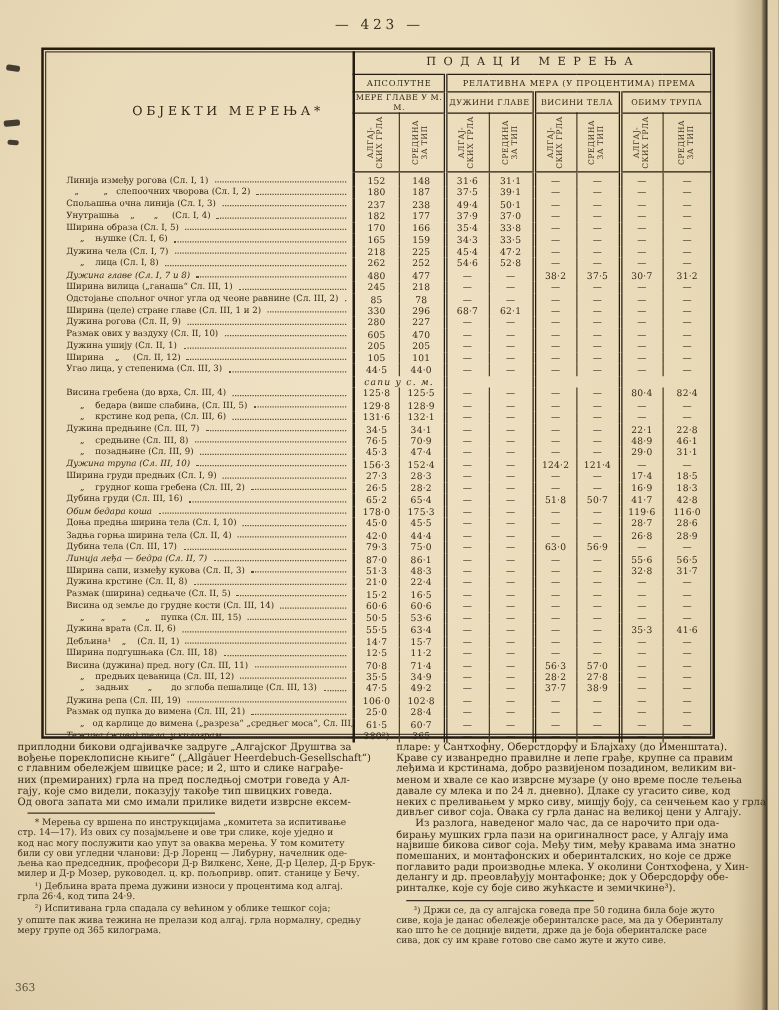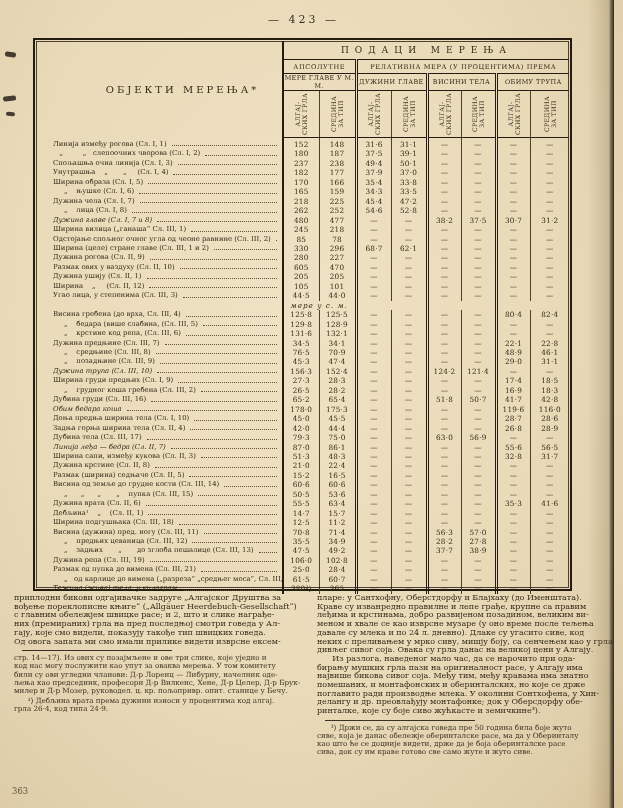--- a/index.html
+++ b/index.html
@@ -399,7 +399,7 @@
           </tr>
           <tr>
             <td class="lblcell"></td>
-            <td colspan="2" class="subhead bL2">мере у с. м.</td>
+            <td colspan="2" class="subhead bL2">сапи у с. м.</td>
             <td colspan="2" class="bLd"></td>
             <td colspan="2" class="bLd"></td>
             <td colspan="2" class="bLd"></td>

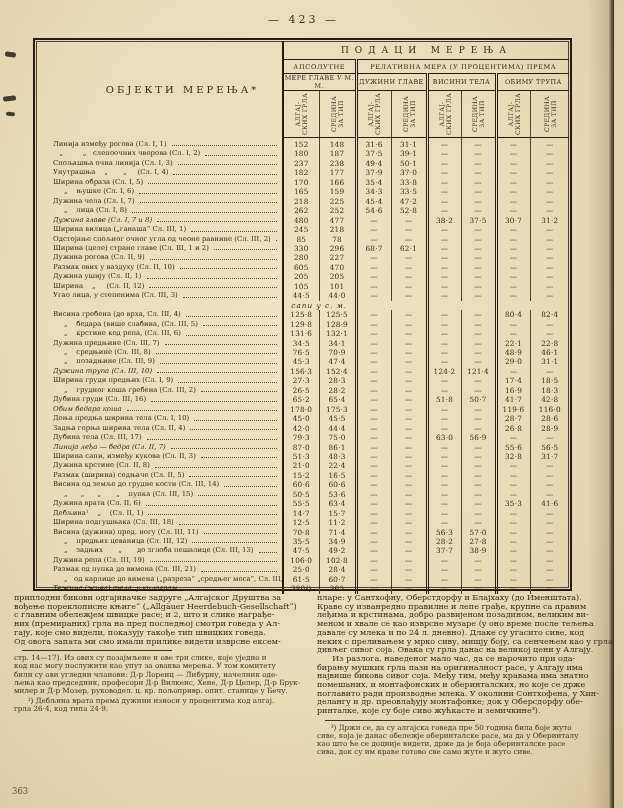--- a/index.html
+++ b/index.html
@@ -899,6 +899,7 @@
       </div>
     <div class="fnrule"></div>
     <div class="fn">
+        <div class="fline">      * Мерења су вршена по инструкцијама „комитета за испитивање</div>
         <div class="fline">стр. 14—17). Из ових су позајмљене и ове три слике, које уједно и</div>
         <div class="fline">код нас могу послужити као упут за оваква мерења. У том комитету</div>
         <div class="fline">били су ови угледни чланови: Д-р Лоренц — Либурну, начелник оде-</div>

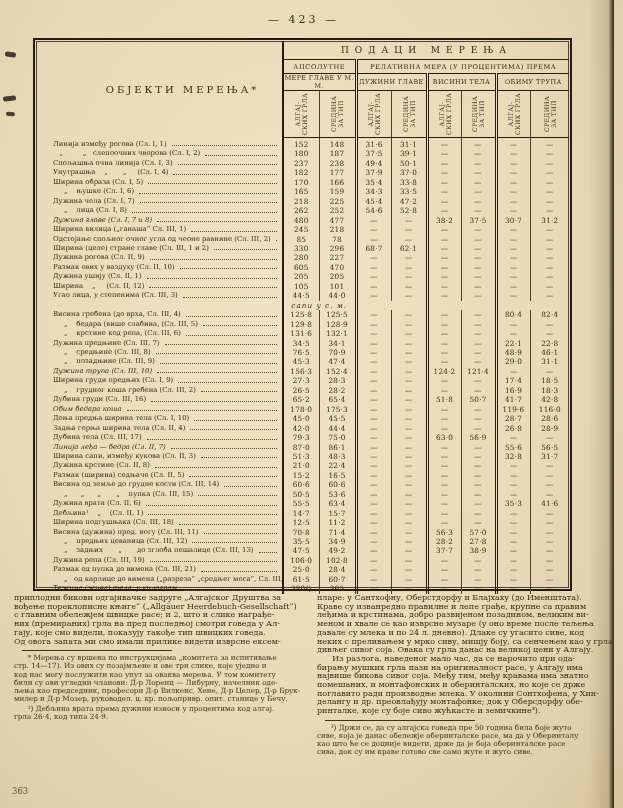--- a/index.html
+++ b/index.html
@@ -912,6 +912,11 @@
         <div class="fline">грла 26·4, код типа 24·9.</div>
       </div>
     <div class="fngap"></div>
+    <div class="fn">
+        <div class="fline">      ²) Испитивана грла спадала су већином у облике тешког соја;</div>
+        <div class="fline">у опште пак жива тежина не прелази код алгај. грла нормалну, средњу</div>
+        <div class="fline">меру групе од 365 килограма.</div>
+      </div>
   </div>
 
   <div class="textcol colR">

